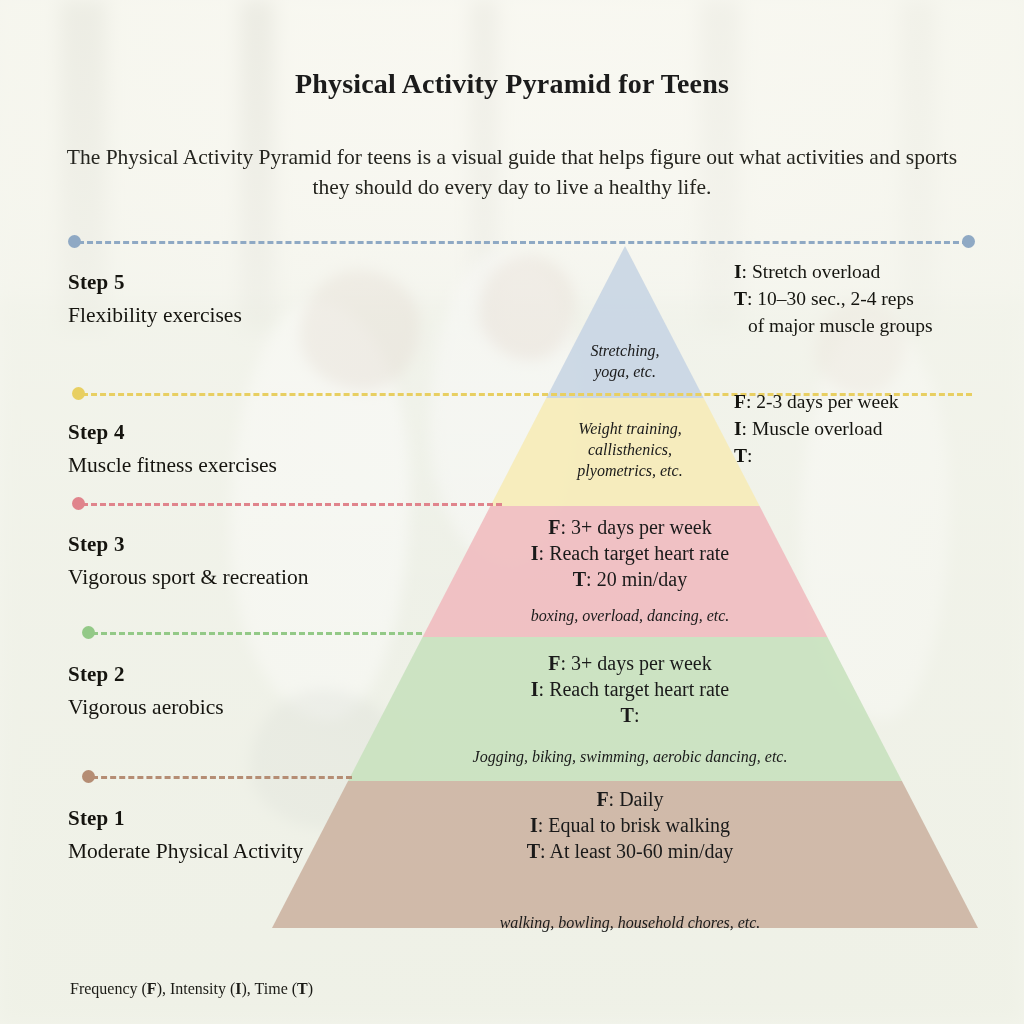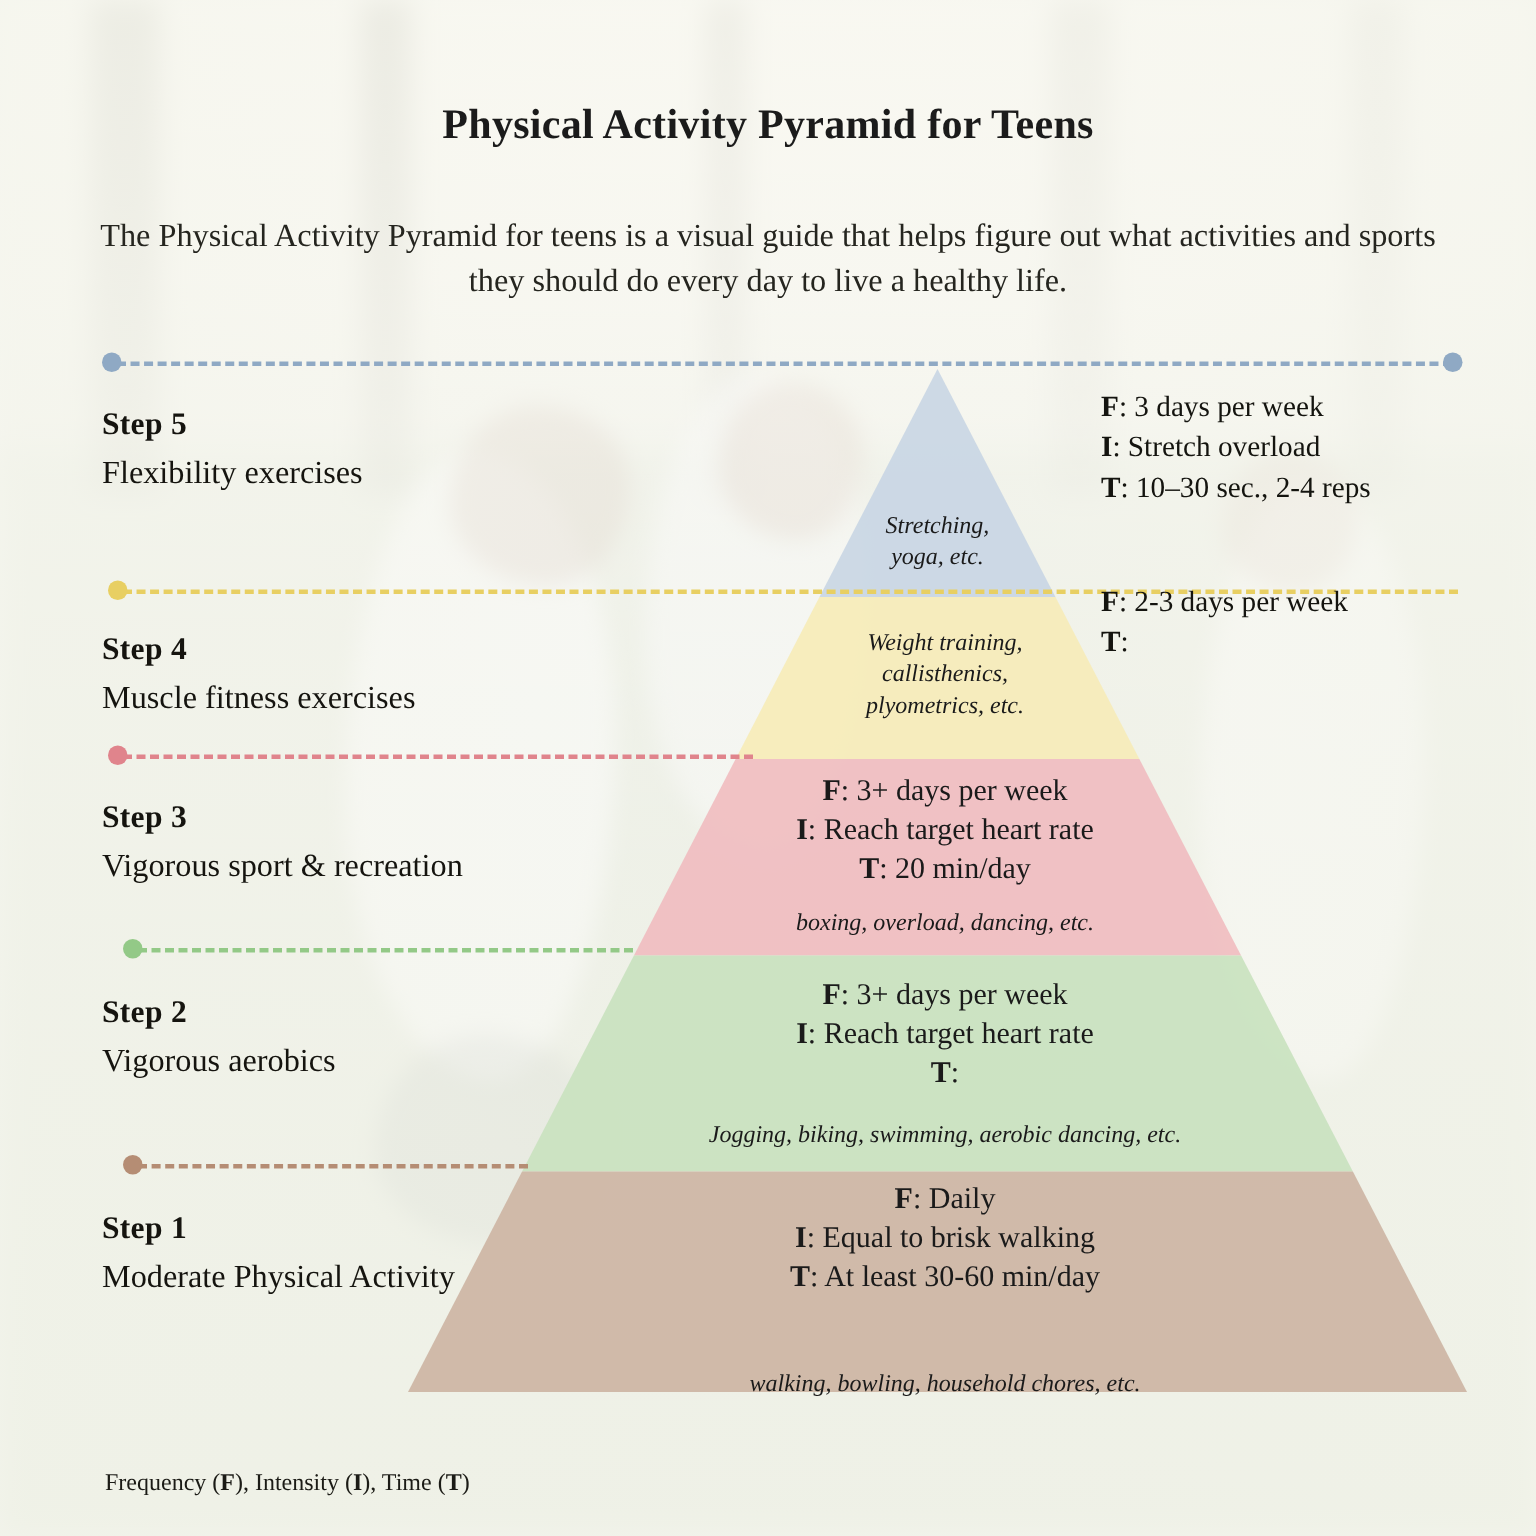--- a/index.html
+++ b/index.html
@@ -234,7 +234,6 @@
     </div>
 
     <div class="right-block" style="left:734px; top:258px; width:270px;">
-      <div><b>F</b>: 3 days per week</div>
       <div><b>I</b>: Stretch overload</div>
       <div><b>T</b>: 10–30 sec., 2-4 reps</div>
     </div>

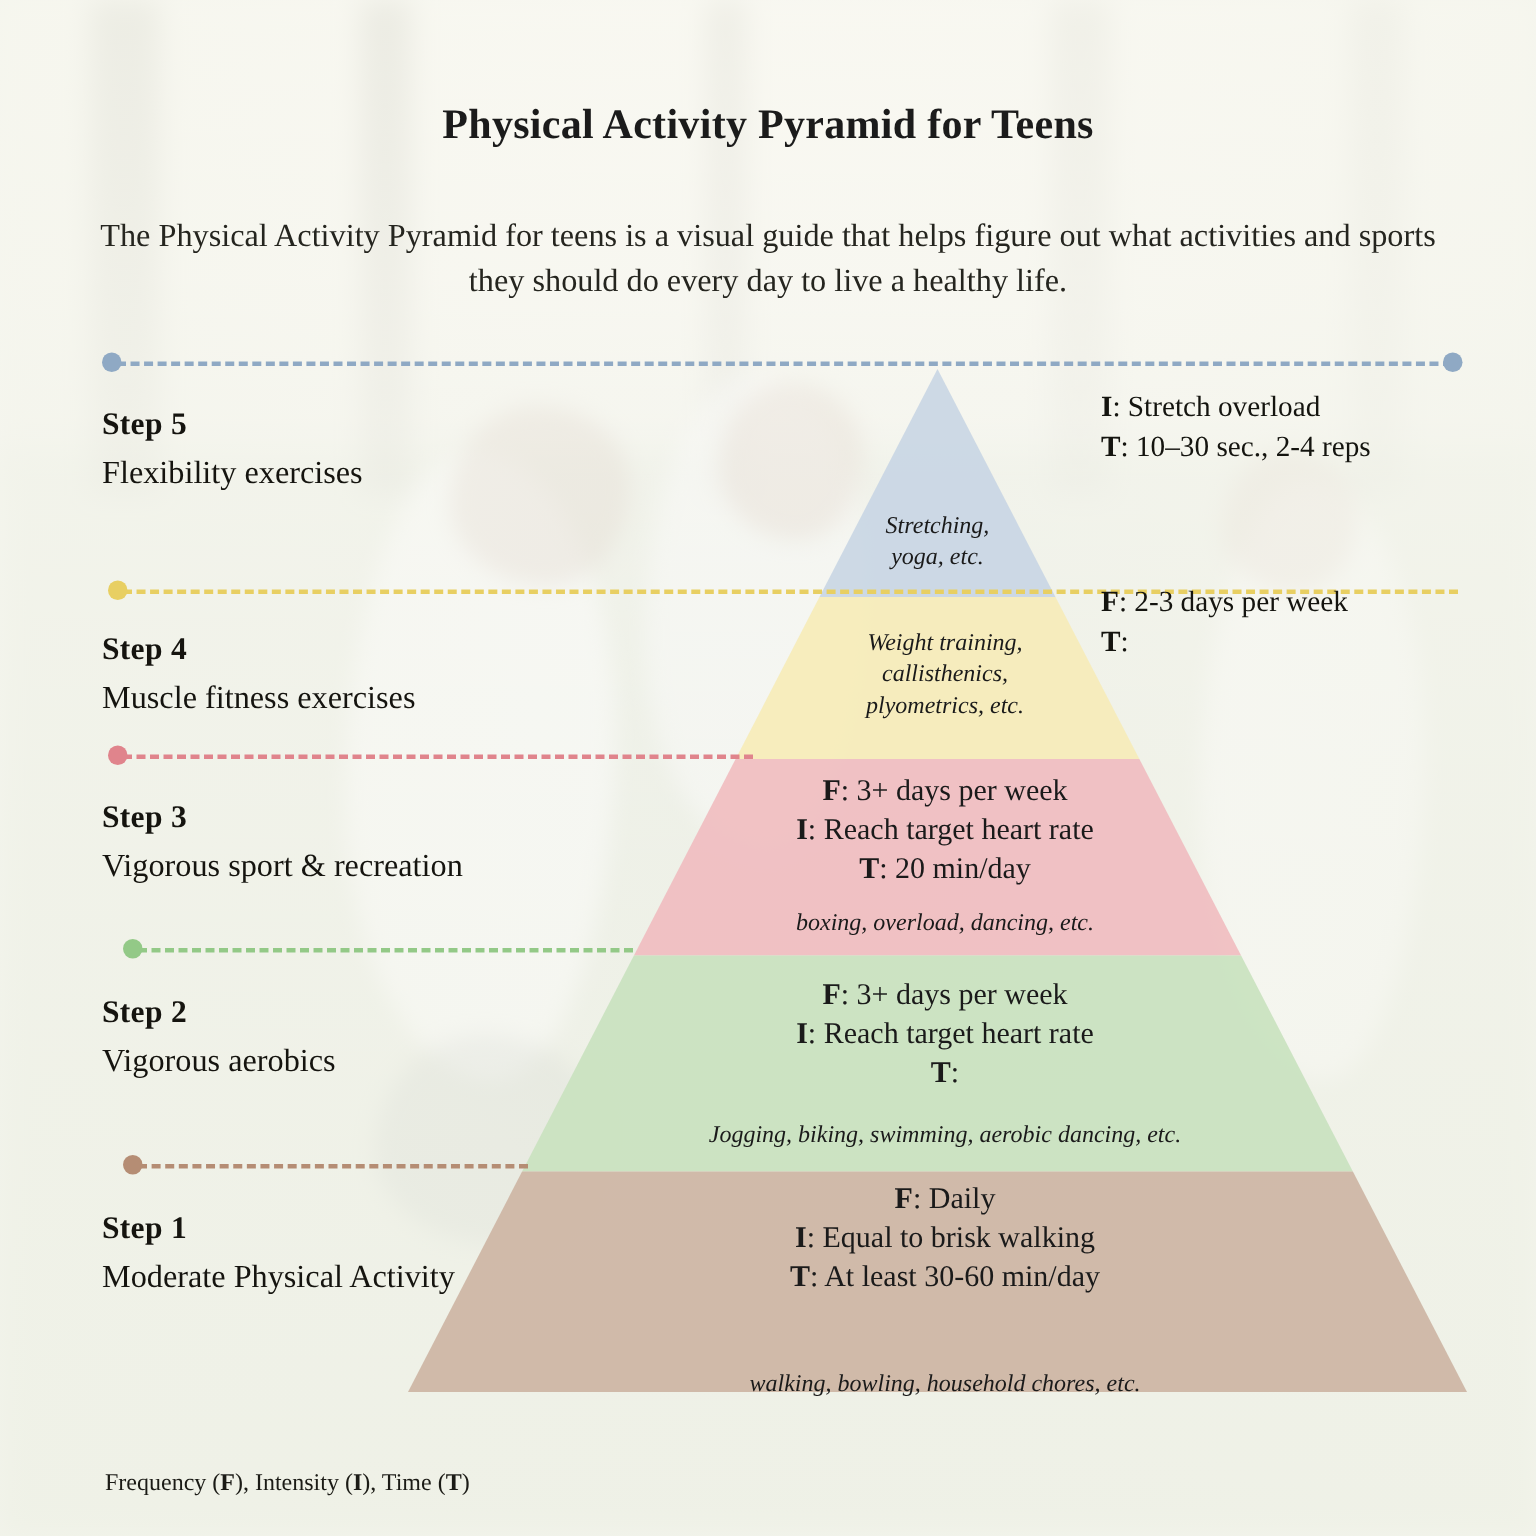--- a/index.html
+++ b/index.html
@@ -236,6 +236,7 @@
     <div class="right-block" style="left:734px; top:258px; width:270px;">
       <div><b>I</b>: Stretch overload</div>
       <div><b>T</b>: 10–30 sec., 2-4 reps</div>
+      <div style="padding-left:14px;">of major muscle groups</div>
     </div>
 
     <div class="right-block" style="left:734px; top:388px; width:270px;">

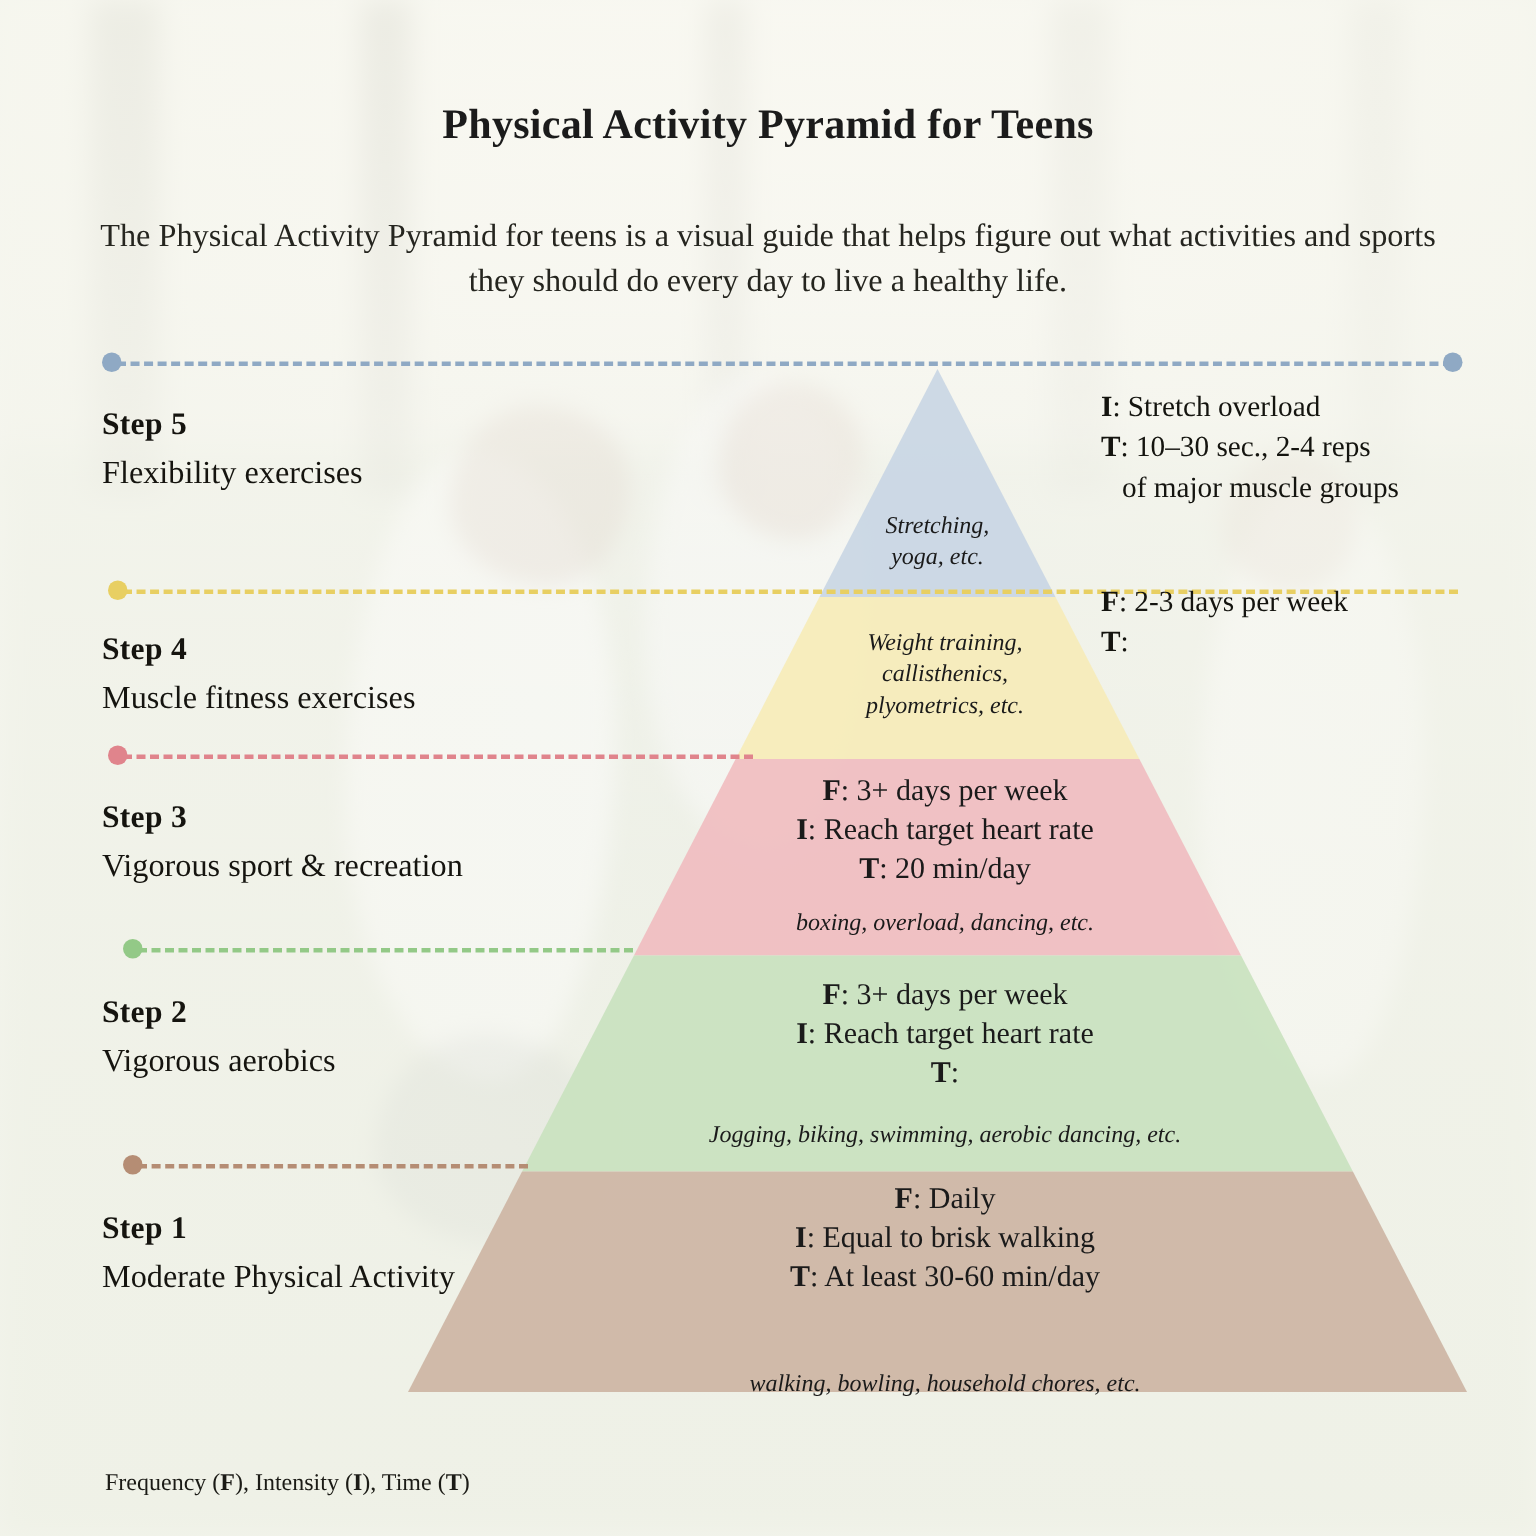--- a/index.html
+++ b/index.html
@@ -241,6 +241,7 @@
 
     <div class="right-block" style="left:734px; top:388px; width:270px;">
       <div><b>F</b>: 2-3 days per week</div>
+      <div><b>I</b>: Muscle overload</div>
       <div><b>T</b>:</div>
     </div>
 

